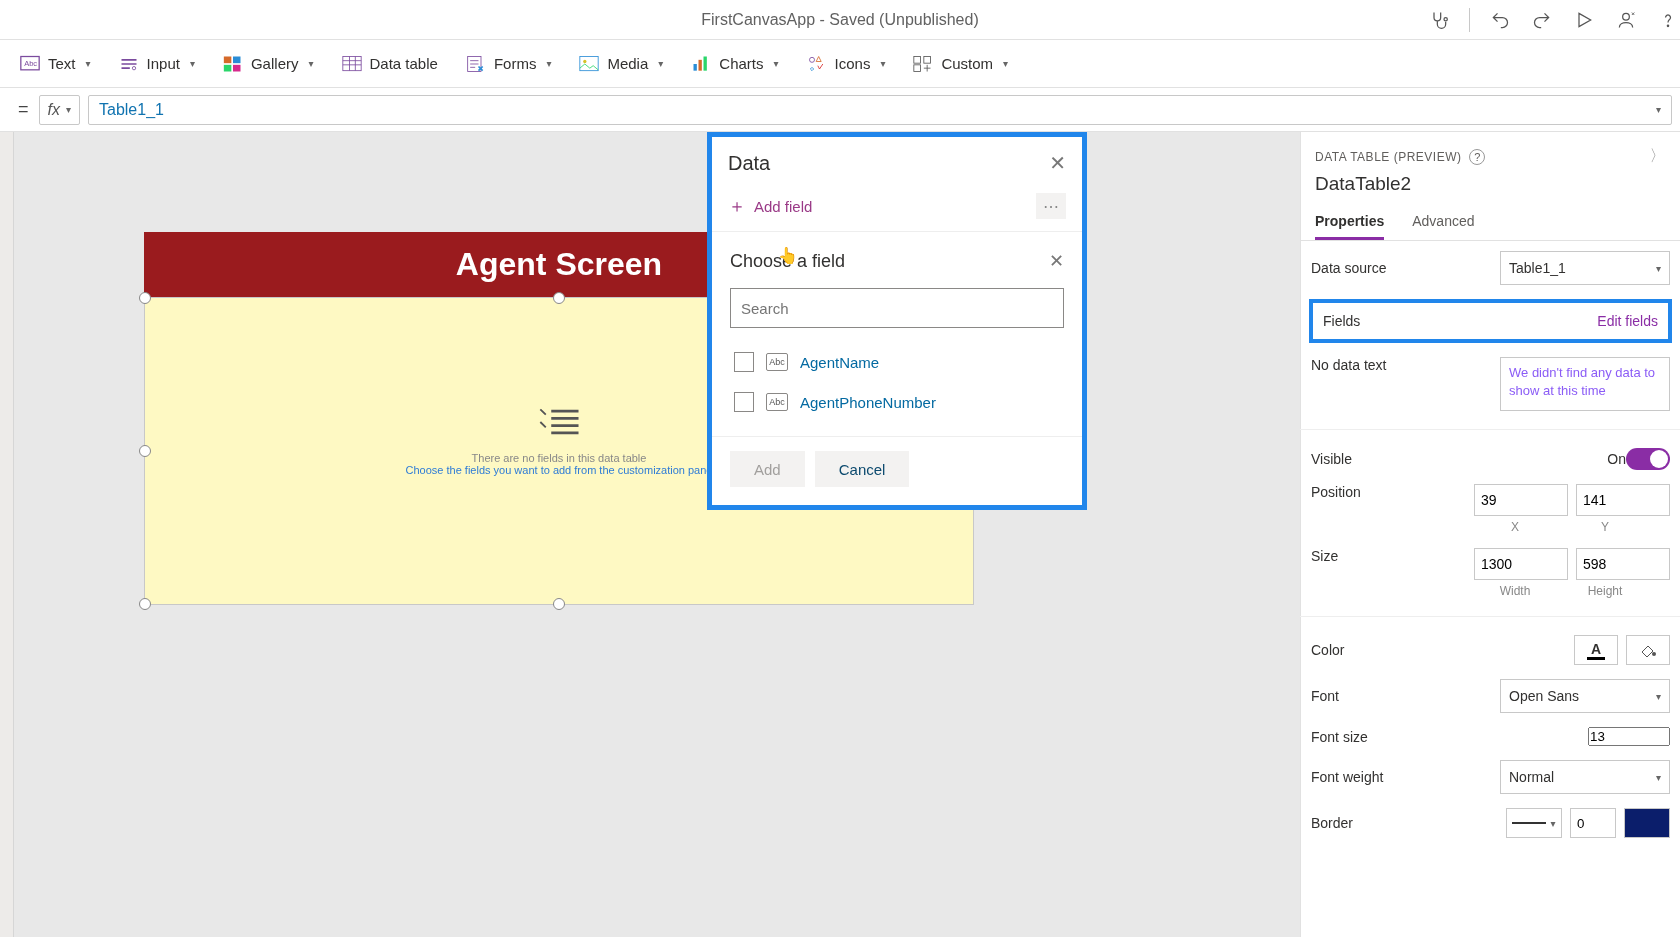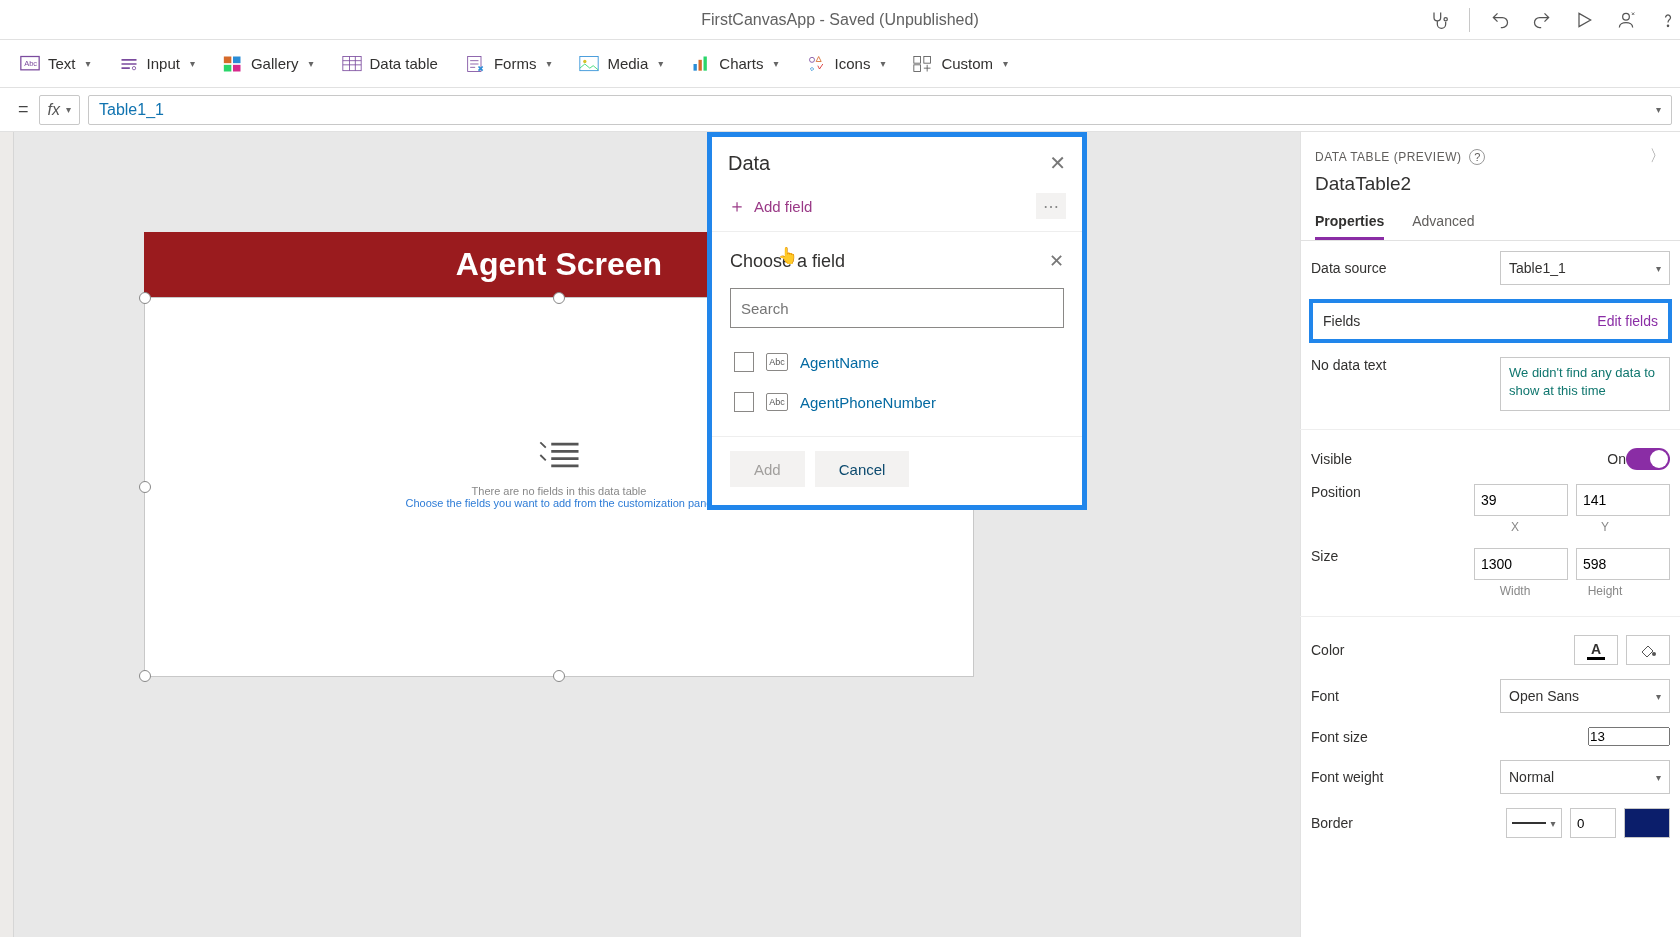--- a/index.html
+++ b/index.html
@@ -79,7 +79,7 @@
 .prop-row{display:flex;align-items:center;justify-content:space-between;gap:10px;}
 .prop-row.stack{align-items:flex-start;}
 .select-like{flex:0 0 170px;height:34px;border:1px solid #c8c8c8;display:flex;align-items:center;justify-content:space-between;padding:0 8px;background:#fff;cursor:pointer;}
-.text-field{flex:0 0 170px;height:54px;border:1px solid #c8c8c8;padding:6px 8px;font-size:13px;color:#0f766e;line-height:1.35;}
+.text-field{flex:0 0 170px;height:54px;border:1px solid #c8c8c8;padding:6px 8px;font-size:13px;color:#8b5cf6;line-height:1.35;}
 .fields-row{display:flex;align-items:center;justify-content:space-between;padding:10px 10px;border:4px solid #2186eb;margin:0 -2px;}
 .edit-link{color:#8a2da5;cursor:pointer;}
 .toggle-row{display:flex;align-items:center;justify-content:space-between;}

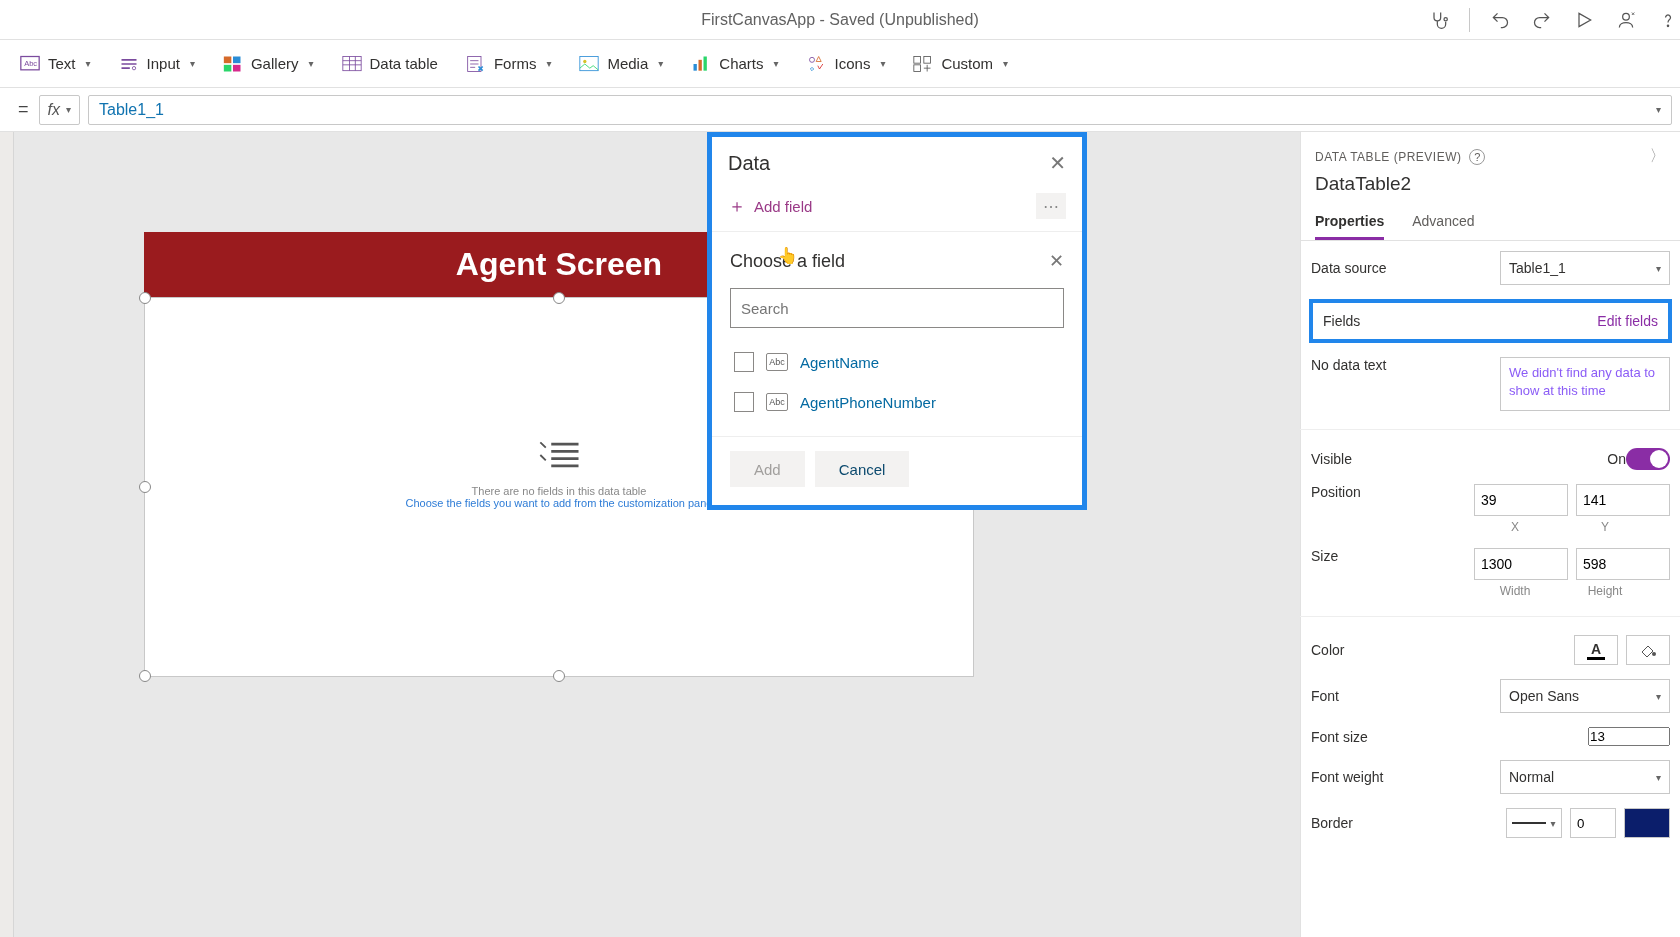--- a/index.html
+++ b/index.html
@@ -36,7 +36,7 @@
 
 .app-preview { position:absolute; left:130px; top:100px; width:830px; }
 .agent-header { background:#9a1b1e; color:#fff; font-size:32px; font-weight:600; text-align:center; padding:14px 0;}
-.datatable-box { position:relative; background:#ffffff; border:1px solid #c8c8c8; height:380px;}
+.datatable-box { position:relative; background:#fef9c3; border:1px solid #c8c8c8; height:308px;}
 .sel-handle { width:12px; height:12px; background:#fff; border:1px solid #888; border-radius:50%; position:absolute;}
 .sel-tl{top:-6px;left:-6px;} .sel-tm{top:-6px;left:50%;margin-left:-6px;}
 .sel-ml{top:50%;left:-6px;margin-top:-6px;}

